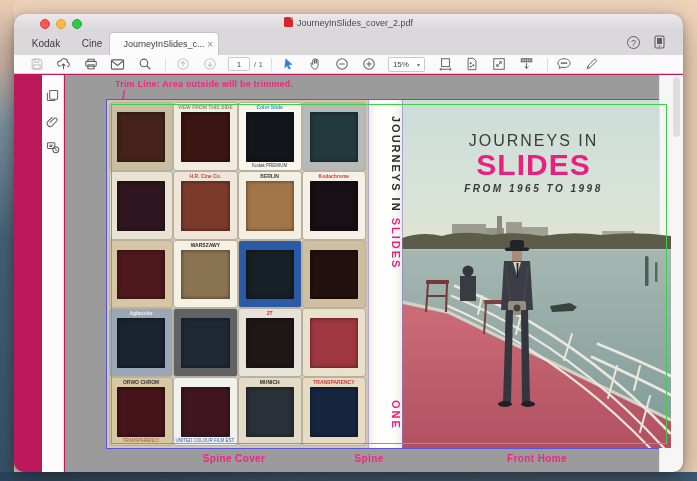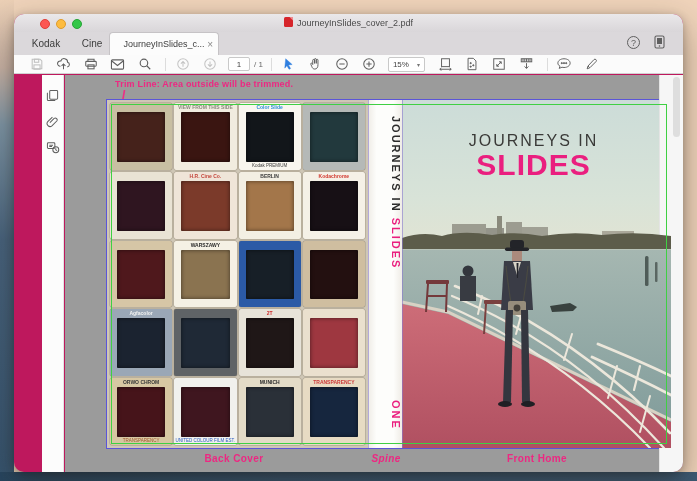--- a/index.html
+++ b/index.html
@@ -403,6 +403,7 @@
           <div class="fc-title">
             <div class="fc-l1">JOURNEYS IN</div>
             <div class="fc-l2">SLIDES</div>
+            <div class="fc-l3">FROM 1965 TO 1998</div>
           </div>
           <svg class="scene" viewBox="0 0 269 232" preserveAspectRatio="none">
             <defs>

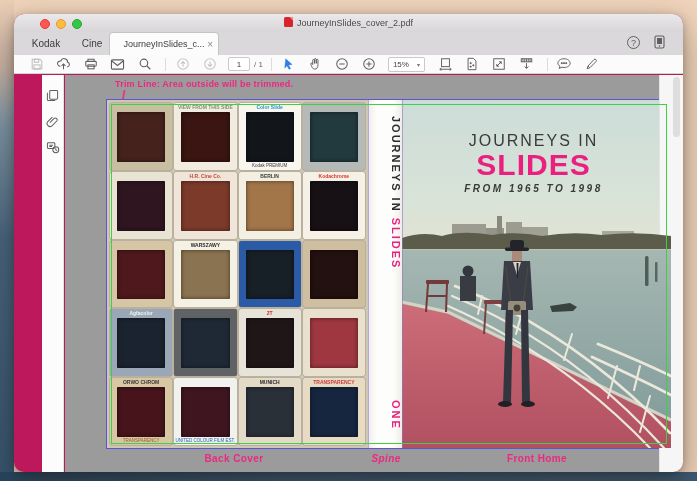--- a/index.html
+++ b/index.html
@@ -485,7 +485,7 @@
         <div class="trim-overlay"></div>
       </div>
 
-      <span class="plabel pl-back">Back Cover</span>
+      <span class="plabel pl-back">Spine Cover</span>
       <span class="plabel pl-spine">Spine</span>
       <span class="plabel pl-front">Front Home</span>
     </div>

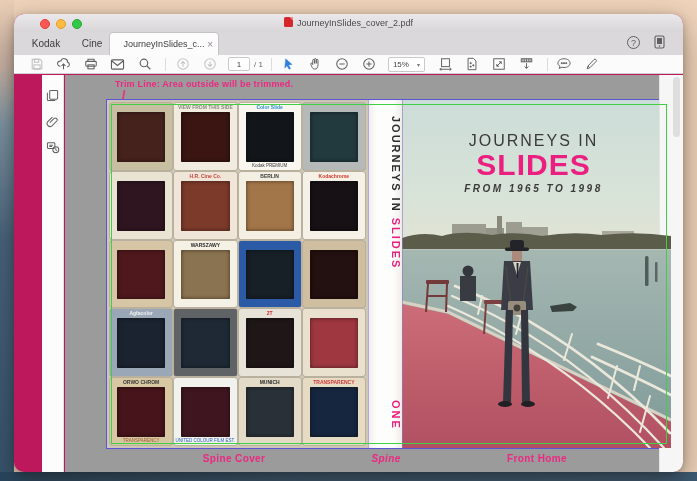--- a/index.html
+++ b/index.html
@@ -88,7 +88,7 @@
   
   .plabel{position:absolute;top:378px;transform:translateX(-50%);font-size:10px;color:#ed2882;
     font-weight:bold;letter-spacing:.4px;}
-  .pl-back{left:169px;} .pl-spine{left:321px;font-style:italic;} .pl-front{left:472px;}
+  .pl-back{left:169px;} .pl-spine{left:304px;} .pl-front{left:472px;}
   svg{display:block;}
 </style>
 </head>

